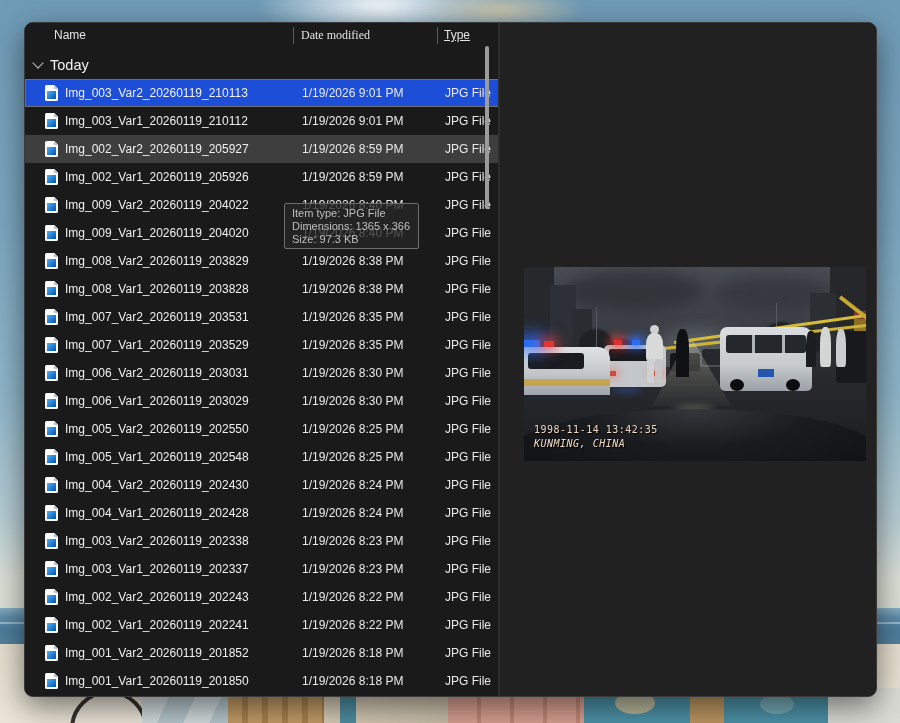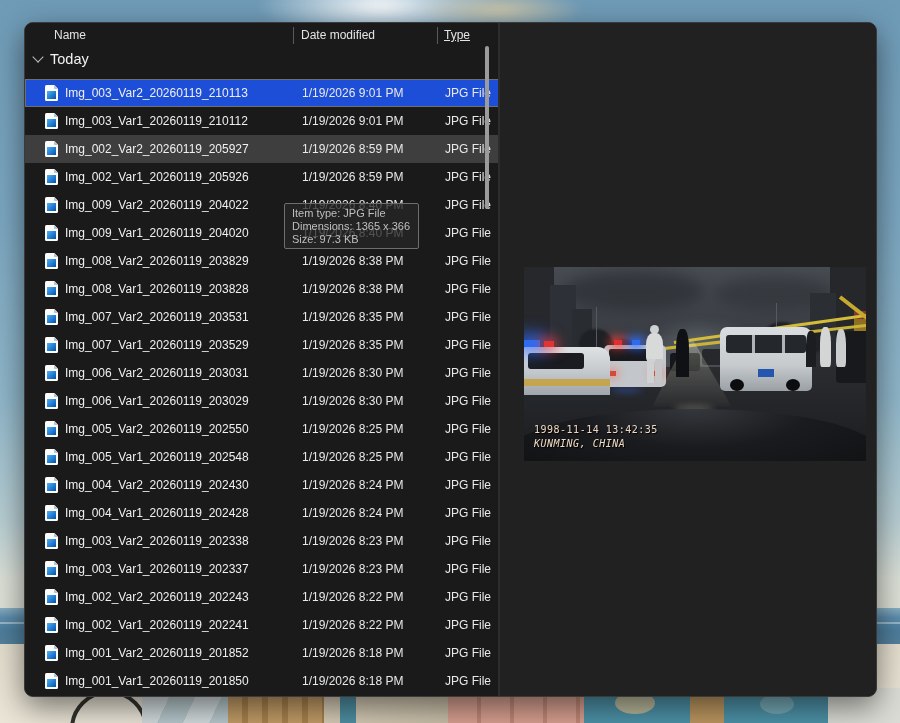--- a/index.html
+++ b/index.html
@@ -45,7 +45,7 @@
   #list-pane{position:absolute;left:0;top:0;width:473px;height:100%;background:#1a1a1a;}
   .hdr{position:absolute;left:0;top:0;width:100%;height:26px;}
   .hdr-cell{position:absolute;top:5px;color:#e4e4e4;font-size:12px;cursor:default;}
-  .hdr-name{left:29px;}  .hdr-date{left:276px;}  .hdr-type{left:419px;text-decoration:underline;}
+  .hdr-name{left:29px;}  .hdr-date{left:276px;font-family:Liberation Serif, serif;}  .hdr-type{left:419px;text-decoration:underline;}
   .hdr-div{position:absolute;top:4px;width:1px;height:17px;background:#5a5a5a;}
   .hdr-div1{left:268px;} .hdr-div2{left:412px;}
 

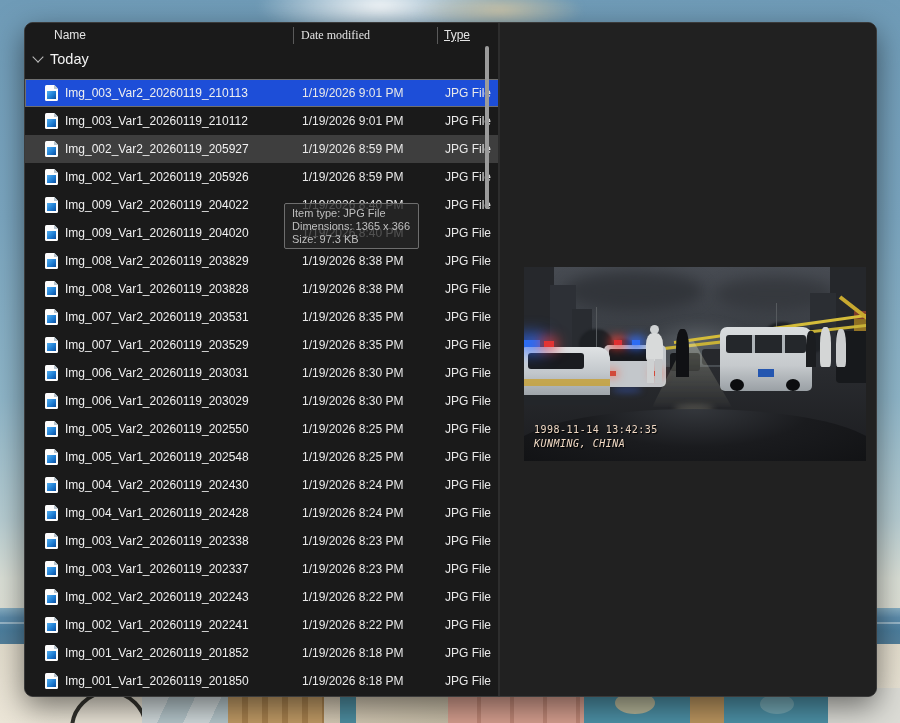--- a/index.html
+++ b/index.html
@@ -49,7 +49,7 @@
   .hdr-div{position:absolute;top:4px;width:1px;height:17px;background:#5a5a5a;}
   .hdr-div1{left:268px;} .hdr-div2{left:412px;}
 
-  .group-row{position:absolute;left:0;top:24px;height:24px;display:flex;align-items:center;justify-content:space-between;}
+  .group-row{position:absolute;left:0;top:30px;height:24px;display:flex;align-items:center;justify-content:space-between;}
   .chev{width:8px;height:8px;margin-left:9px;margin-right:8px;position:relative;top:-2px;
         border-right:1.5px solid #bdbdbd;border-bottom:1.5px solid #bdbdbd;transform:rotate(45deg);}
   .group-label{font-size:14.5px;color:#f2f2f2;}

